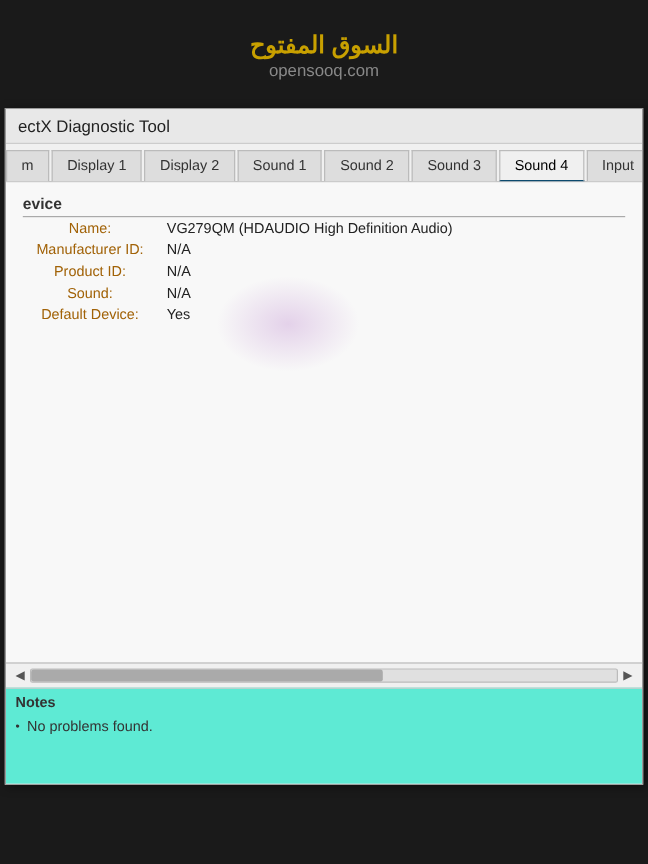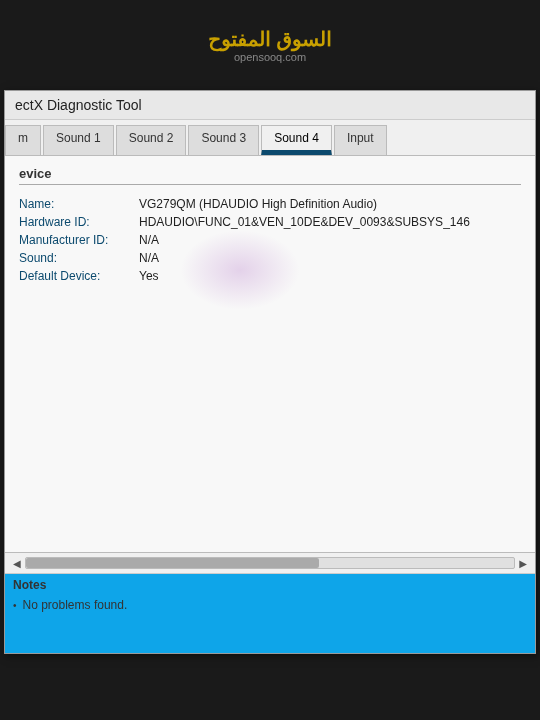--- a/index.html
+++ b/index.html
@@ -35,7 +35,7 @@
 
     .logo-sub {
       color: #888;
-      font-size: 11px;
+      font-size: 14px;
     }
 
     .window {

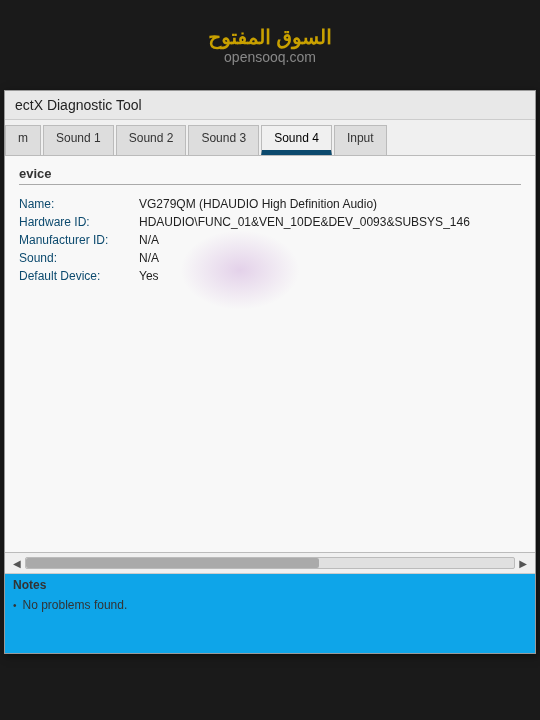--- a/index.html
+++ b/index.html
@@ -232,6 +232,9 @@
       <span>m</span>
     </div>
     <div class="tab">
+      <span>Display 1</span>
+    </div>
+    <div class="tab">
       <span>Sound 1</span>
     </div>
     <div class="tab">

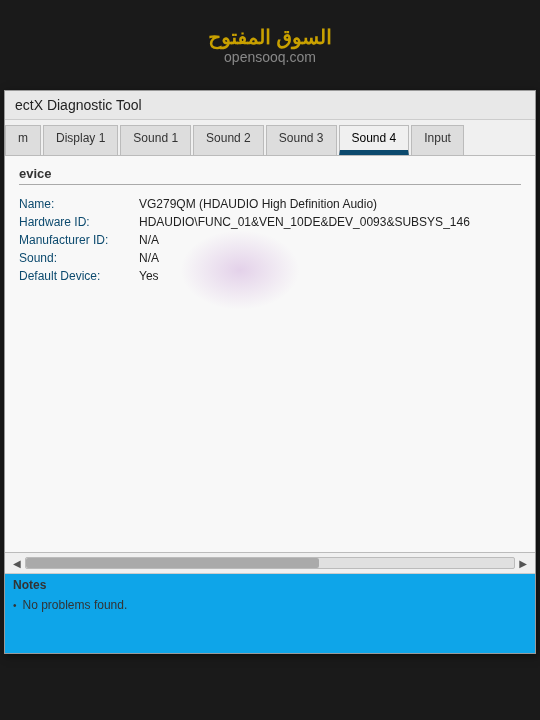--- a/index.html
+++ b/index.html
@@ -235,6 +235,9 @@
       <span>Display 1</span>
     </div>
     <div class="tab">
+      <span>Display 2</span>
+    </div>
+    <div class="tab">
       <span>Sound 1</span>
     </div>
     <div class="tab">

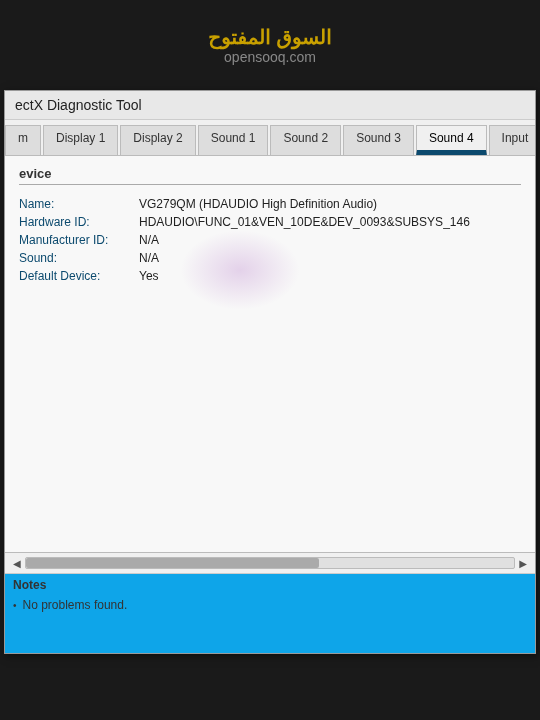--- a/index.html
+++ b/index.html
@@ -83,7 +83,7 @@
 
     .tab.active {
       background: #f0f0f0;
-      border-bottom: 6px solid #0c4a6e;
+      border-bottom: 2px solid #0c4a6e;
       color: #000;
       font-weight: 500;
       z-index: 1;

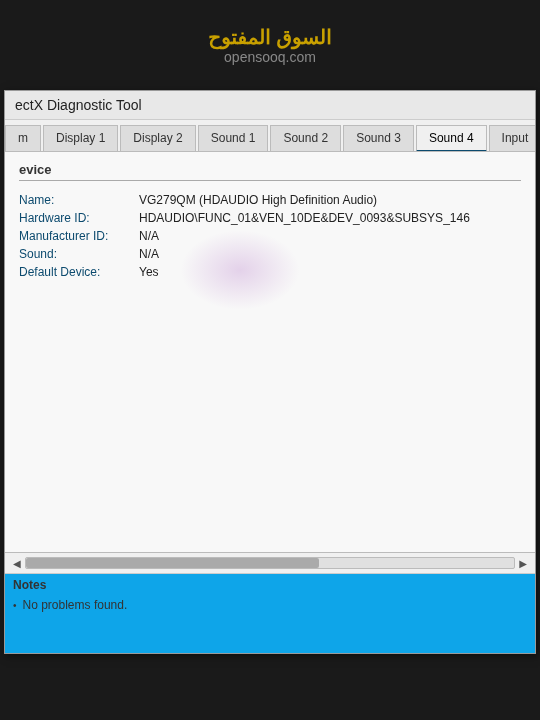--- a/index.html
+++ b/index.html
@@ -102,7 +102,6 @@
       color: #333;
       border-bottom: 1px solid #aaa;
       padding-bottom: 3px;
-      margin-bottom: 10px;
     }
 
     .info-grid {

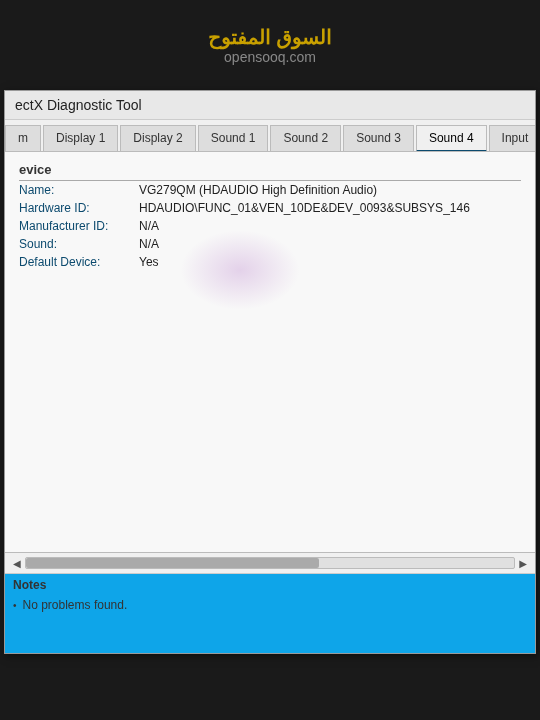--- a/index.html
+++ b/index.html
@@ -115,9 +115,9 @@
 
     .info-label {
       display: table-cell;
-      text-align: left;
+      text-align: center;
       padding: 2px 8px 2px 0;
-      color: #0c4a6e;
+      color: #a16207;
       font-size: 12px;
       white-space: nowrap;
       width: 120px;

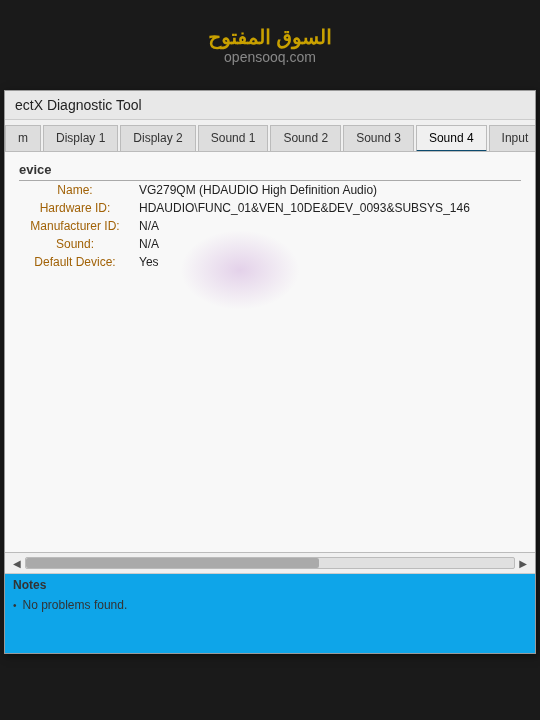--- a/index.html
+++ b/index.html
@@ -266,10 +266,6 @@
         <div class="info-value">VG279QM (HDAUDIO High Definition Audio)</div>
       </div>
 
-      <div class="info-row">
-        <div class="info-label">Hardware ID:</div>
-        <div class="info-value">HDAUDIO\FUNC_01&amp;VEN_10DE&amp;DEV_0093&amp;SUBSYS_146</div>
-      </div>
 
       <div class="info-row">
         <div class="info-label">Manufacturer ID:</div>

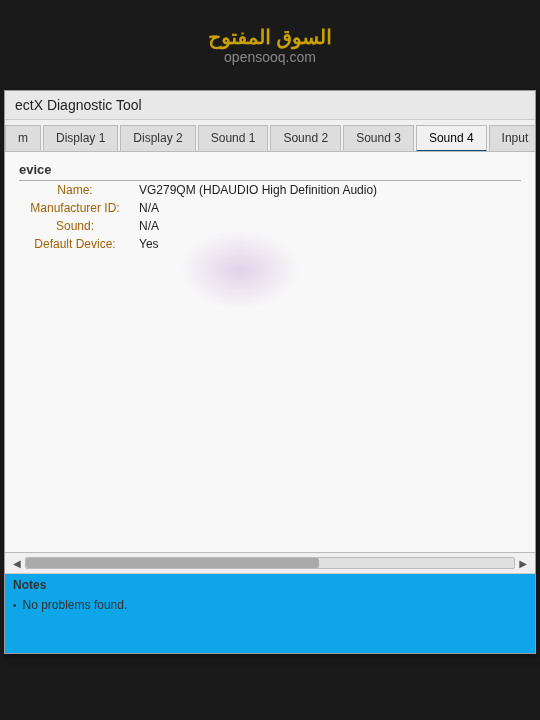--- a/index.html
+++ b/index.html
@@ -272,6 +272,10 @@
         <div class="info-value">N/A</div>
       </div>
 
+      <div class="info-row">
+        <div class="info-label">Product ID:</div>
+        <div class="info-value">N/A</div>
+      </div>
 
       <div class="info-row">
         <div class="info-label">Sound:</div>

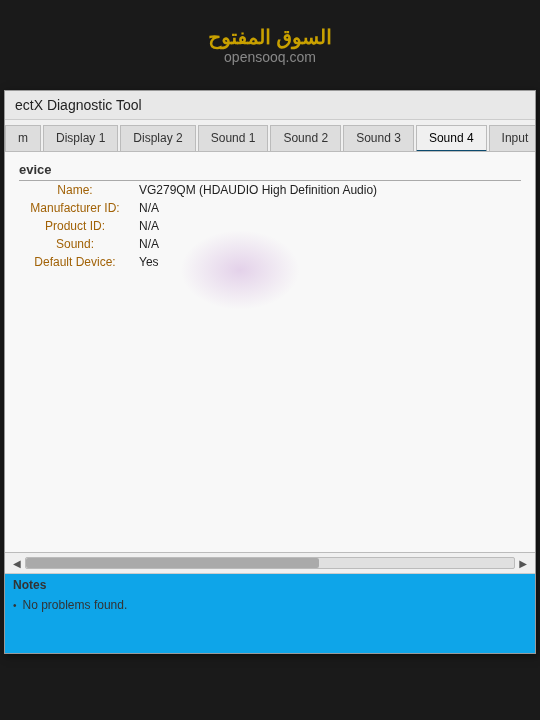--- a/index.html
+++ b/index.html
@@ -166,7 +166,7 @@
 
     .notes-section {
       padding: 4px 8px;
-      background: #0ea5e9;
+      background: #5eead4;
       border-top: 1px solid #ccc;
       min-height: 80px;
     }

